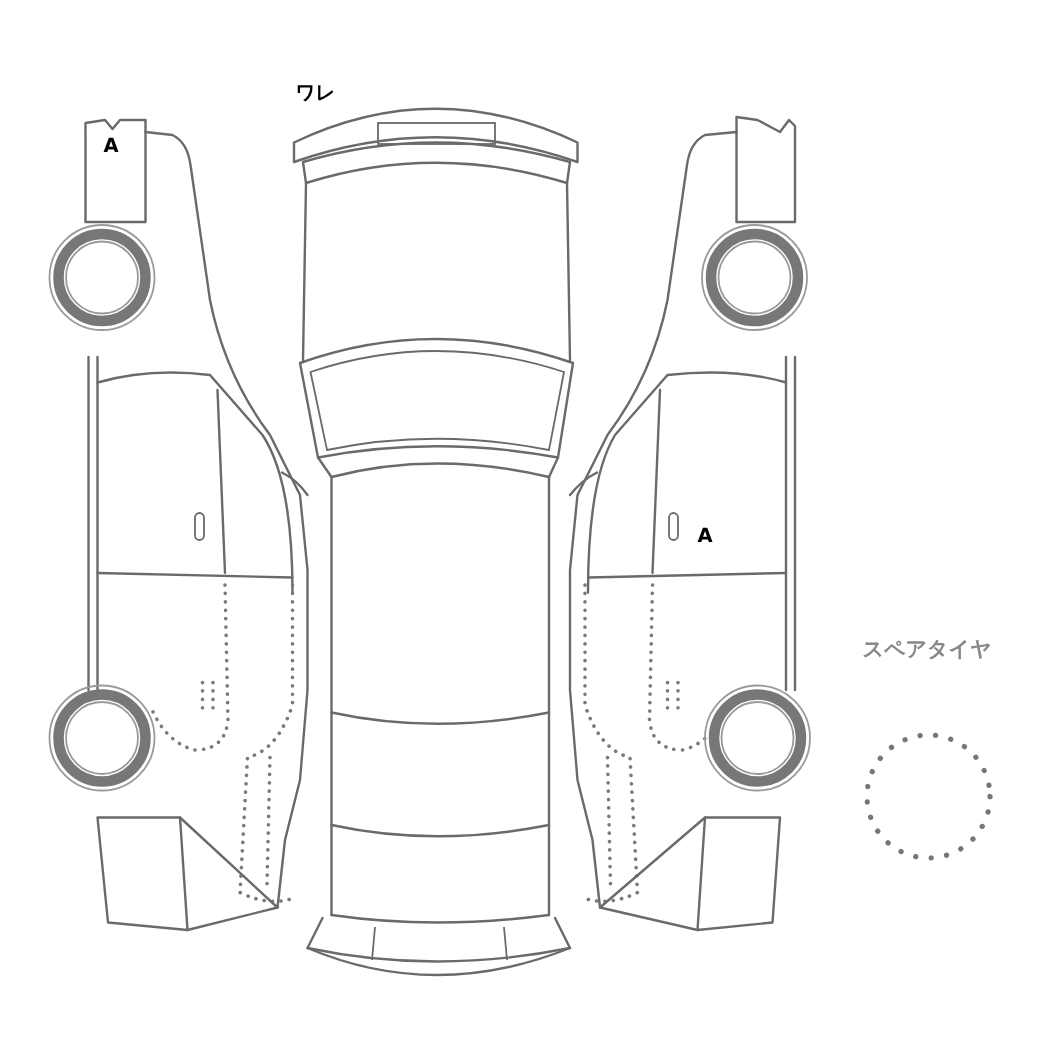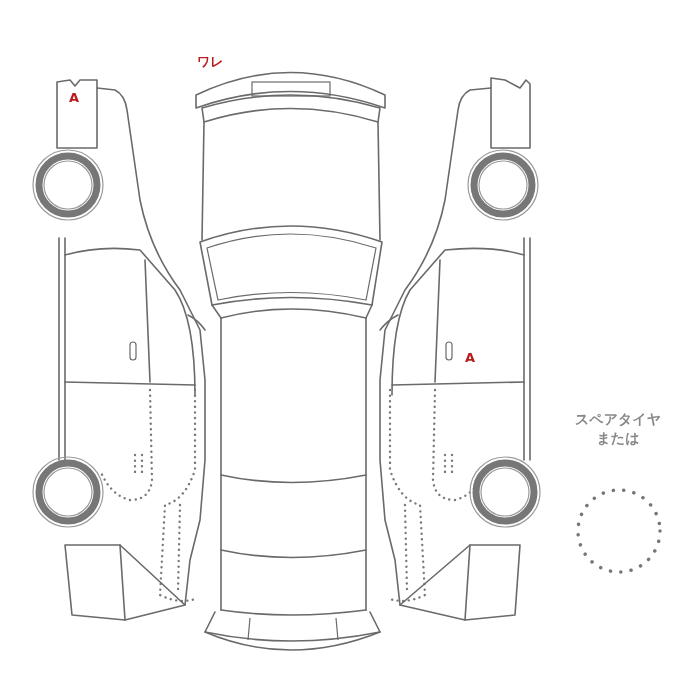--- a/index.html
+++ b/index.html
@@ -10,7 +10,7 @@
     .dot { fill: none; stroke: #7a7a7a; stroke-width: 2.4; stroke-dasharray: 0.1 5.5; stroke-linecap: round; }
     .tire-outer { fill: none; stroke: #777; stroke-width: 7; }
     .tire-ring { fill: none; stroke: #9a9a9a; stroke-width: 1.2; }
-    .mark { position: absolute; font-weight: bold; font-size: 13px; color: #b91c1c; font-family: "DejaVu Sans", sans-serif; }
+    .mark { position: absolute; font-weight: bold; font-size: 13px; color: #000000; font-family: "DejaVu Sans", sans-serif; }
     .spare-label { position: absolute; left: 558px; top: 410px; width: 120px; text-align: center; color: #888; font-weight: bold; font-size: 14px; line-height: 19px; font-family: "DejaVu Sans", sans-serif; }
     .spare-circle { position: absolute; left: 575px; top: 487px; width: 88px; height: 88px; }
     .spare-circle circle { fill: none; stroke: #777; stroke-width: 3.5; stroke-dasharray: 0.1 10.3; stroke-linecap: round; }

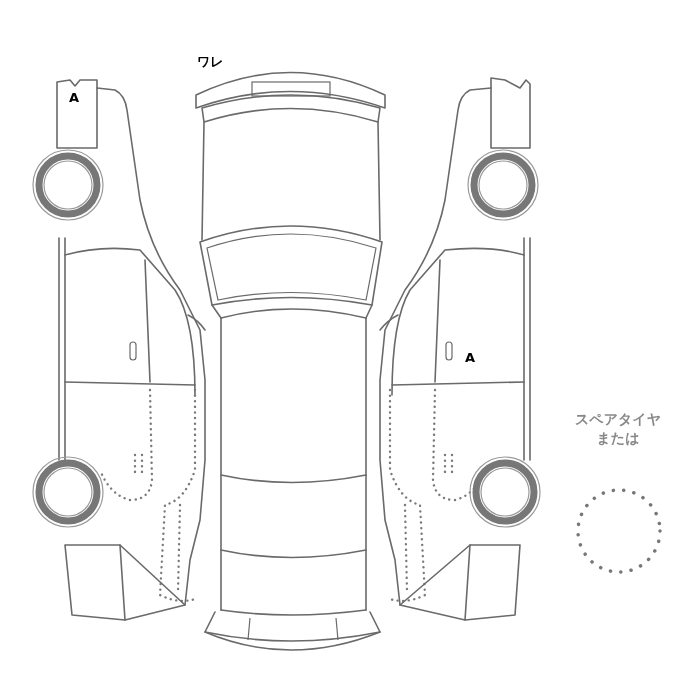--- a/index.html
+++ b/index.html
@@ -11,7 +11,7 @@
     .tire-outer { fill: none; stroke: #777; stroke-width: 7; }
     .tire-ring { fill: none; stroke: #9a9a9a; stroke-width: 1.2; }
     .mark { position: absolute; font-weight: bold; font-size: 13px; color: #000000; font-family: "DejaVu Sans", sans-serif; }
-    .spare-label { position: absolute; left: 558px; top: 410px; width: 120px; text-align: center; color: #888; font-weight: bold; font-size: 14px; line-height: 19px; font-family: "DejaVu Sans", sans-serif; }
+    .spare-label { position: absolute; left: 558px; top: 424px; width: 120px; text-align: center; color: #888; font-weight: bold; font-size: 14px; line-height: 19px; font-family: "DejaVu Sans", sans-serif; }
     .spare-circle { position: absolute; left: 575px; top: 487px; width: 88px; height: 88px; }
     .spare-circle circle { fill: none; stroke: #777; stroke-width: 3.5; stroke-dasharray: 0.1 10.3; stroke-linecap: round; }
   </style>

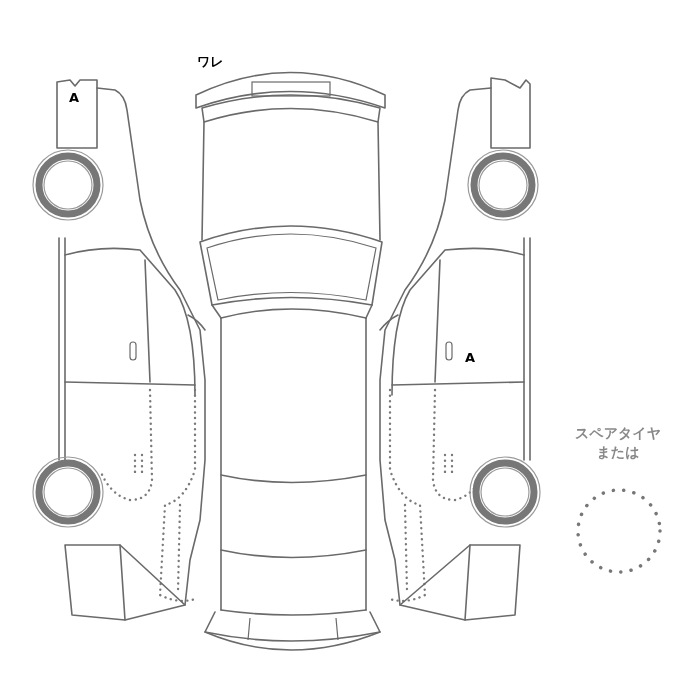--- a/index.html
+++ b/index.html
@@ -133,7 +133,6 @@
 
 <div class="spare-label">
   <div>スペアタイヤ</div>
-  <div>または</div>
 </div>
 <svg class="spare-circle" viewBox="0 0 88 88" xmlns="http://www.w3.org/2000/svg">
   <circle cx="44" cy="44" r="41"></circle>

